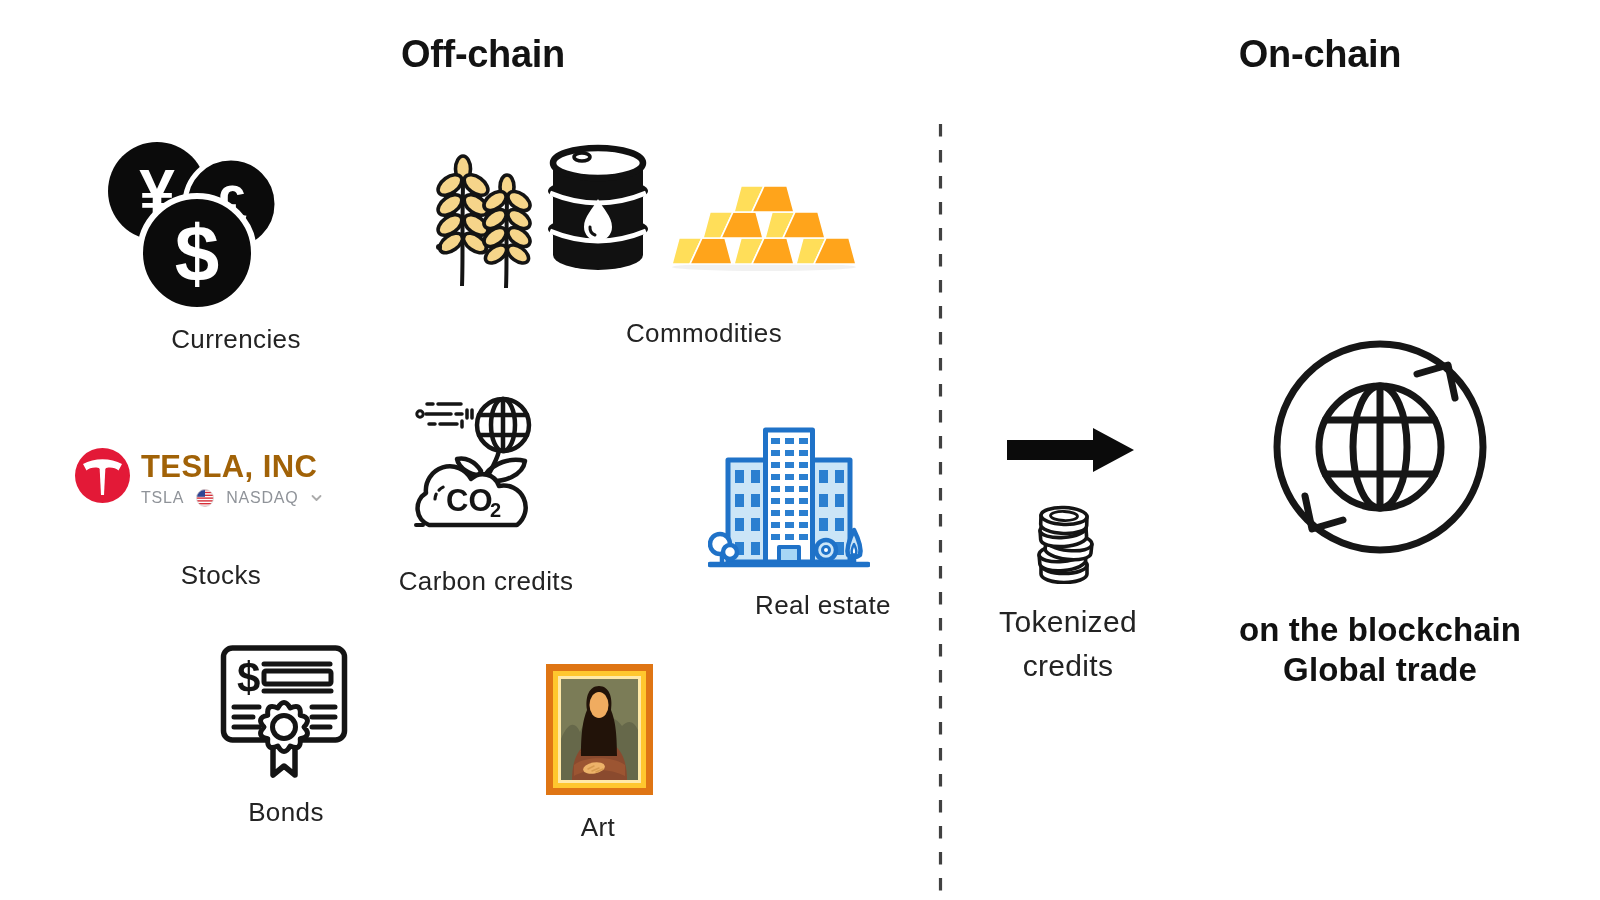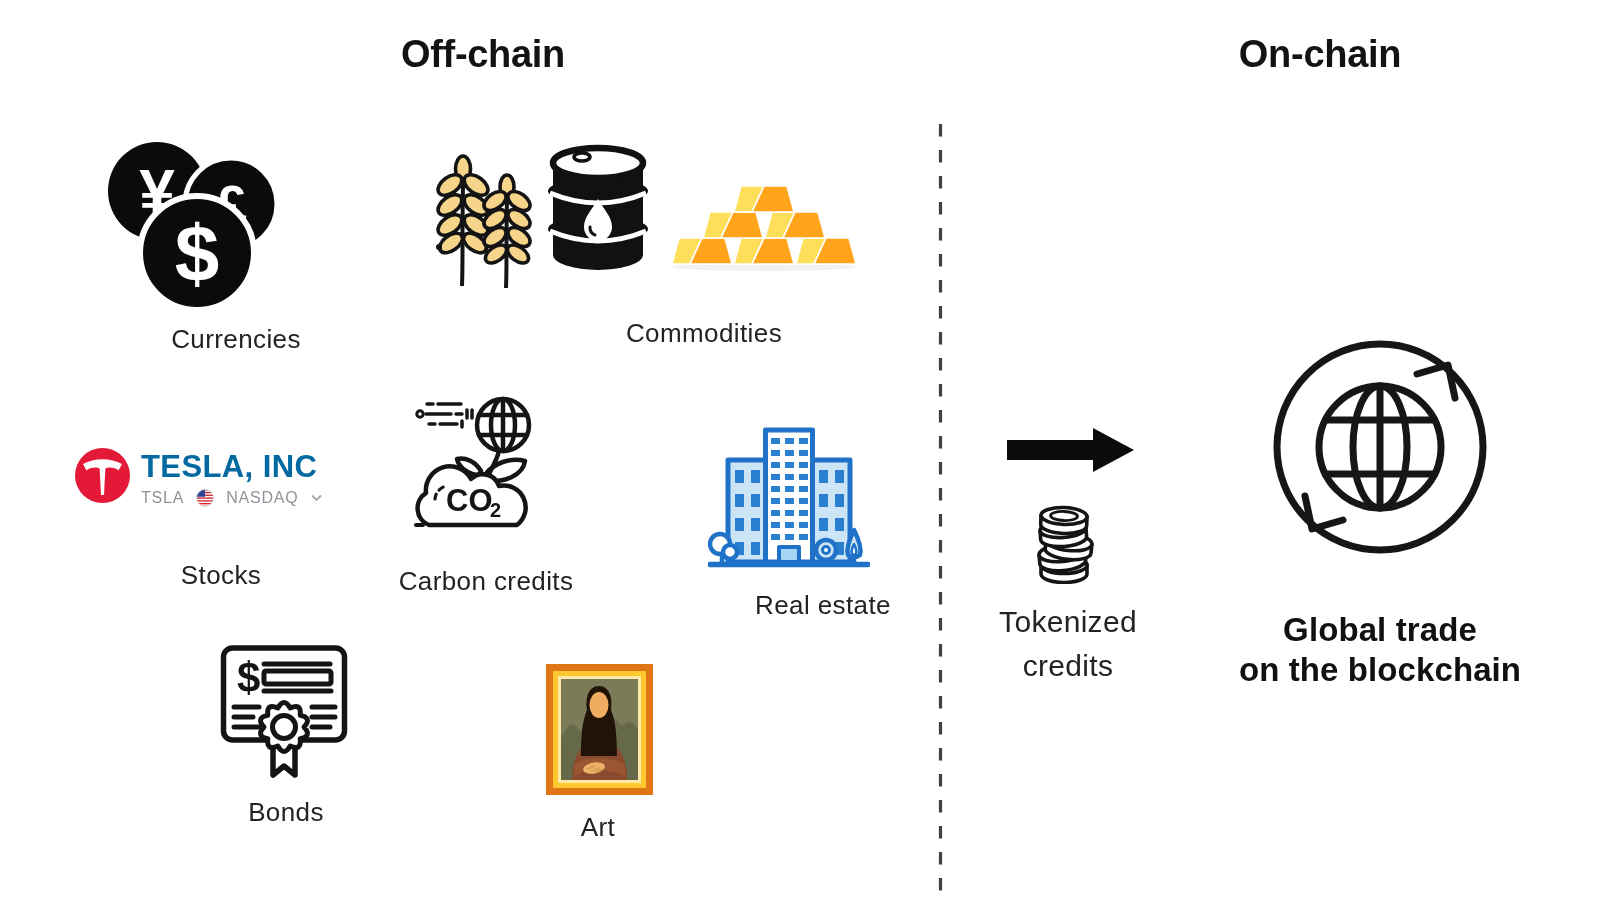--- a/index.html
+++ b/index.html
@@ -22,7 +22,7 @@
     font-size:33px;font-weight:700;letter-spacing:0.1px;color:#111;line-height:40px;text-align:center;white-space:nowrap;
   }
   .tesla-company{
-    font-size:31px;font-weight:700;letter-spacing:0.4px;color:#0369a1;white-space:nowrap;
+    font-size:31px;font-weight:700;letter-spacing:0.4px;color:#a16207;white-space:nowrap;
   }
   .ticker-row{
     display:flex;align-items:center;gap:12px;

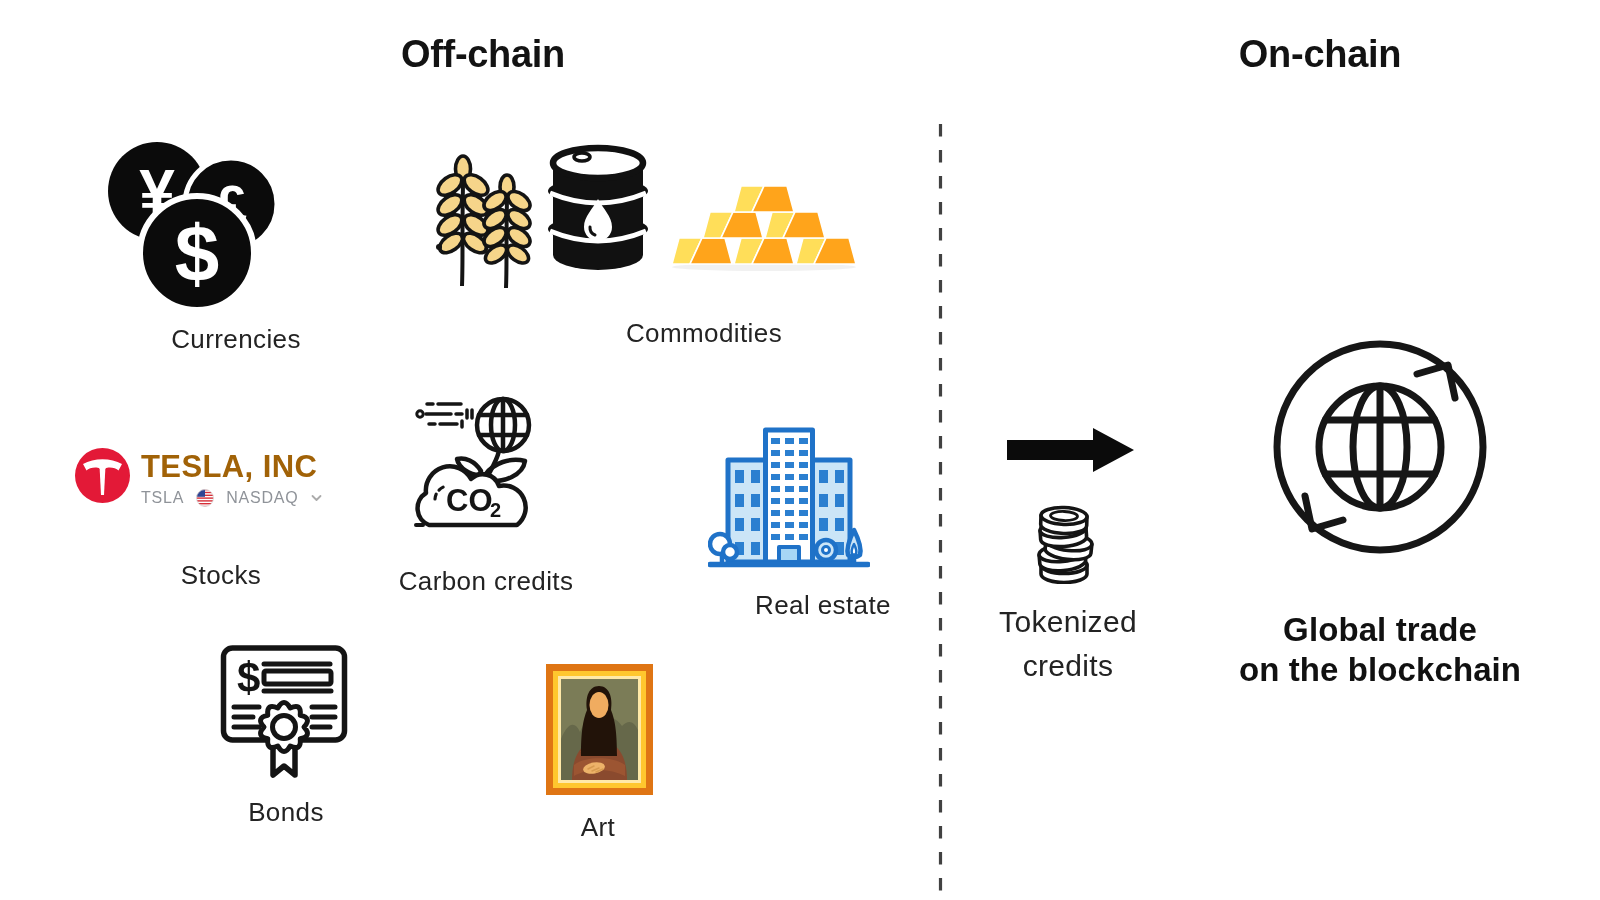--- a/index.html
+++ b/index.html
@@ -291,8 +291,8 @@
   </svg>
 
   <div class="abs cx result-label" style="left:1380px;top:610px;">
+    <div>on the blockchain</div>
     <div>Global trade</div>
-    <div>on the blockchain</div>
   </div>
 
 </div>

